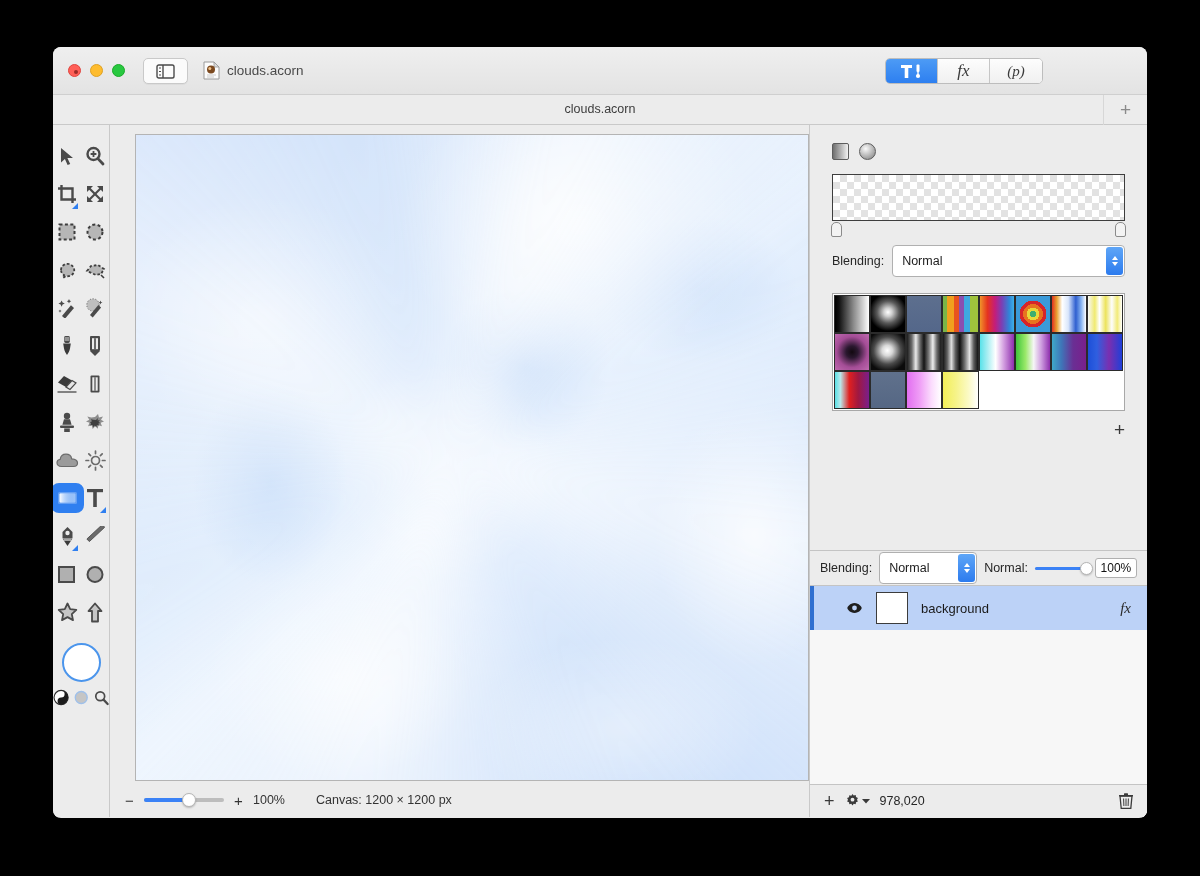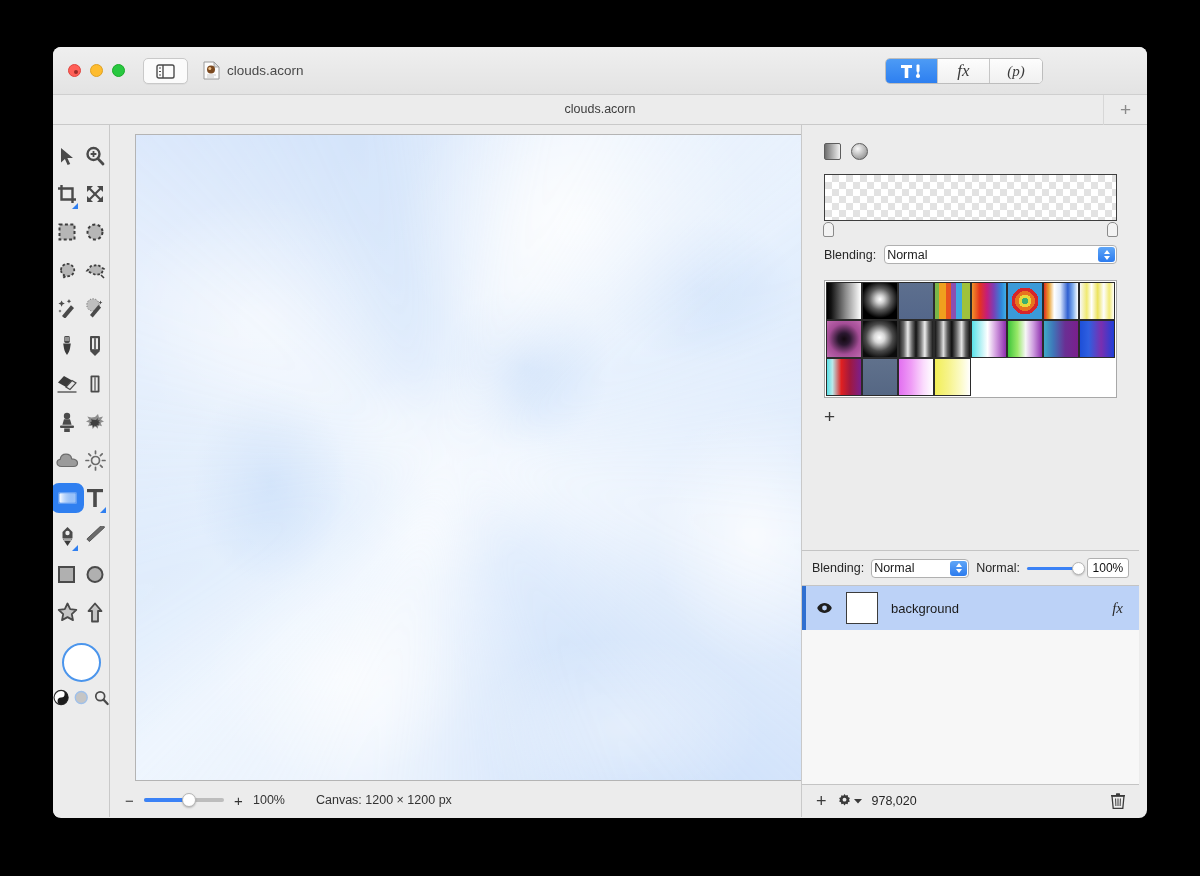--- a/index.html
+++ b/index.html
@@ -176,8 +176,8 @@
 
   
   #inspector {
-    position: absolute; right: 8px; top: 0; width: 338px; height: 692px;
-    background: #ececec; border-left: 1px solid #c9c9c9;
+    position: absolute; right: 0; top: 0; width: 338px; height: 692px;
+    background: #ececec; border-left: 1px solid #c9c9c9; text-align: right;
   }
   #grad-panel { position: absolute; left: 0; top: 0; right: 0; height: 425px; padding: 18px 22px 0; }
 

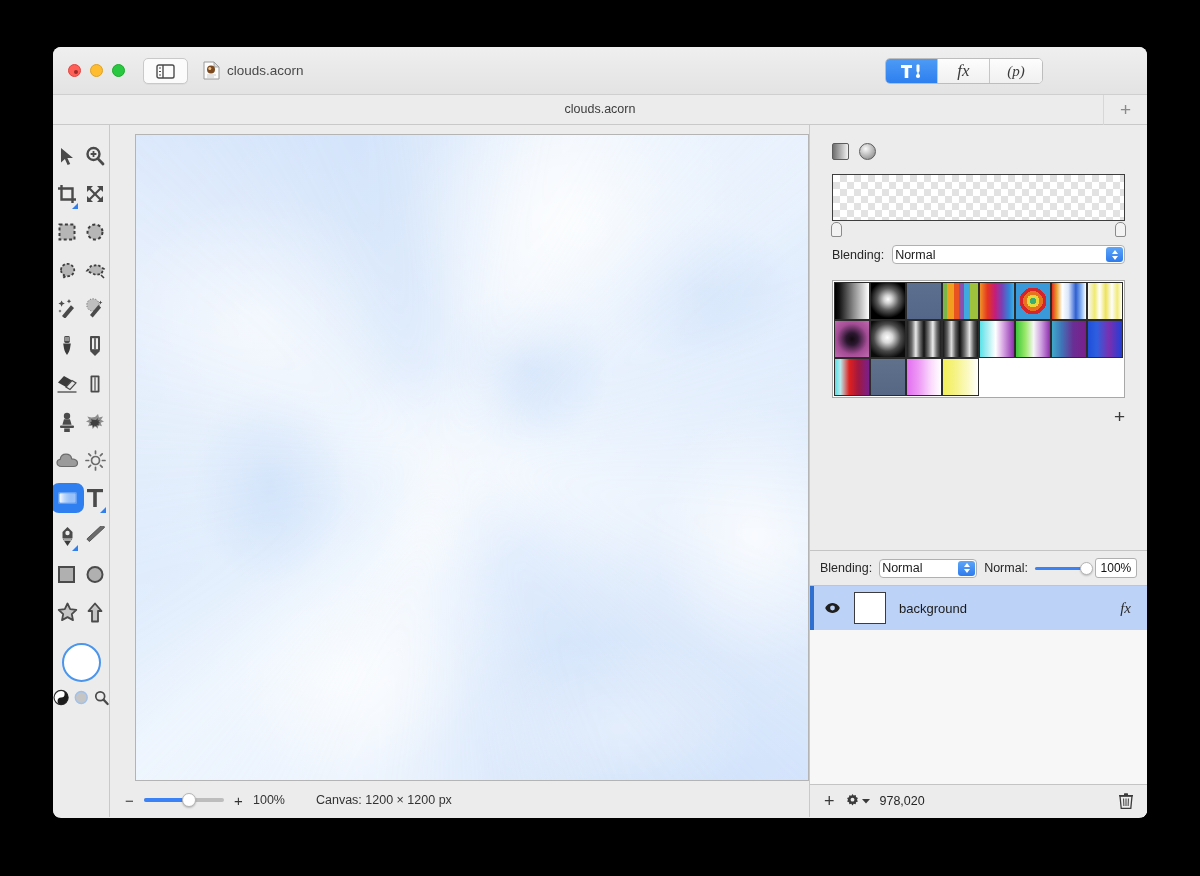--- a/index.html
+++ b/index.html
@@ -213,9 +213,9 @@
   #blend-row1 { display: flex; align-items: center; gap: 8px; margin-top: 4px; }
   .lbl { font-size: 12.5px; color: #262626; }
   .popup {
-    position: relative; flex: 1; height: 19px;
+    position: relative; flex: 1; height: 32px;
     background: #fff; border: 1px solid #b0b0b0; border-radius: 4px;
-    display: flex; align-items: center; padding-left: 2px;
+    display: flex; align-items: center; padding-left: 9px;
     font-size: 12.5px; color: #1c1c1c;
   }
   .popup .stepper {

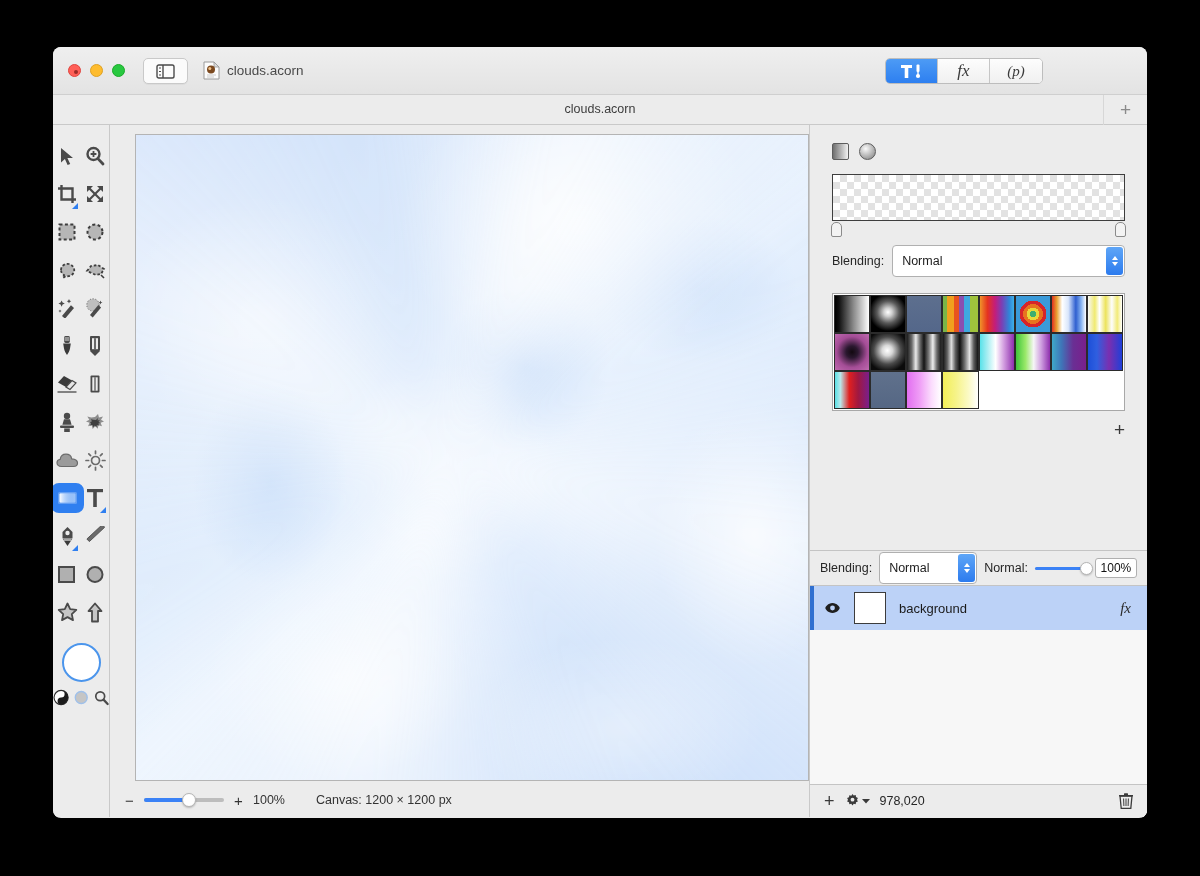--- a/index.html
+++ b/index.html
@@ -269,7 +269,7 @@
     position: relative; display: flex; align-items: center;
     height: 44px; background: #bcd2f7;
     border-left: 4px solid #2f6fd0;
-    padding-left: 10px; gap: 13px;
+    padding-left: 32px; gap: 13px;
   }
   #layer-thumb { width: 32px; height: 32px; background: #fff; border: 1.5px solid #3c3c3c; }
   #layer-name { font-size: 13px; color: #1a1a1a; }

